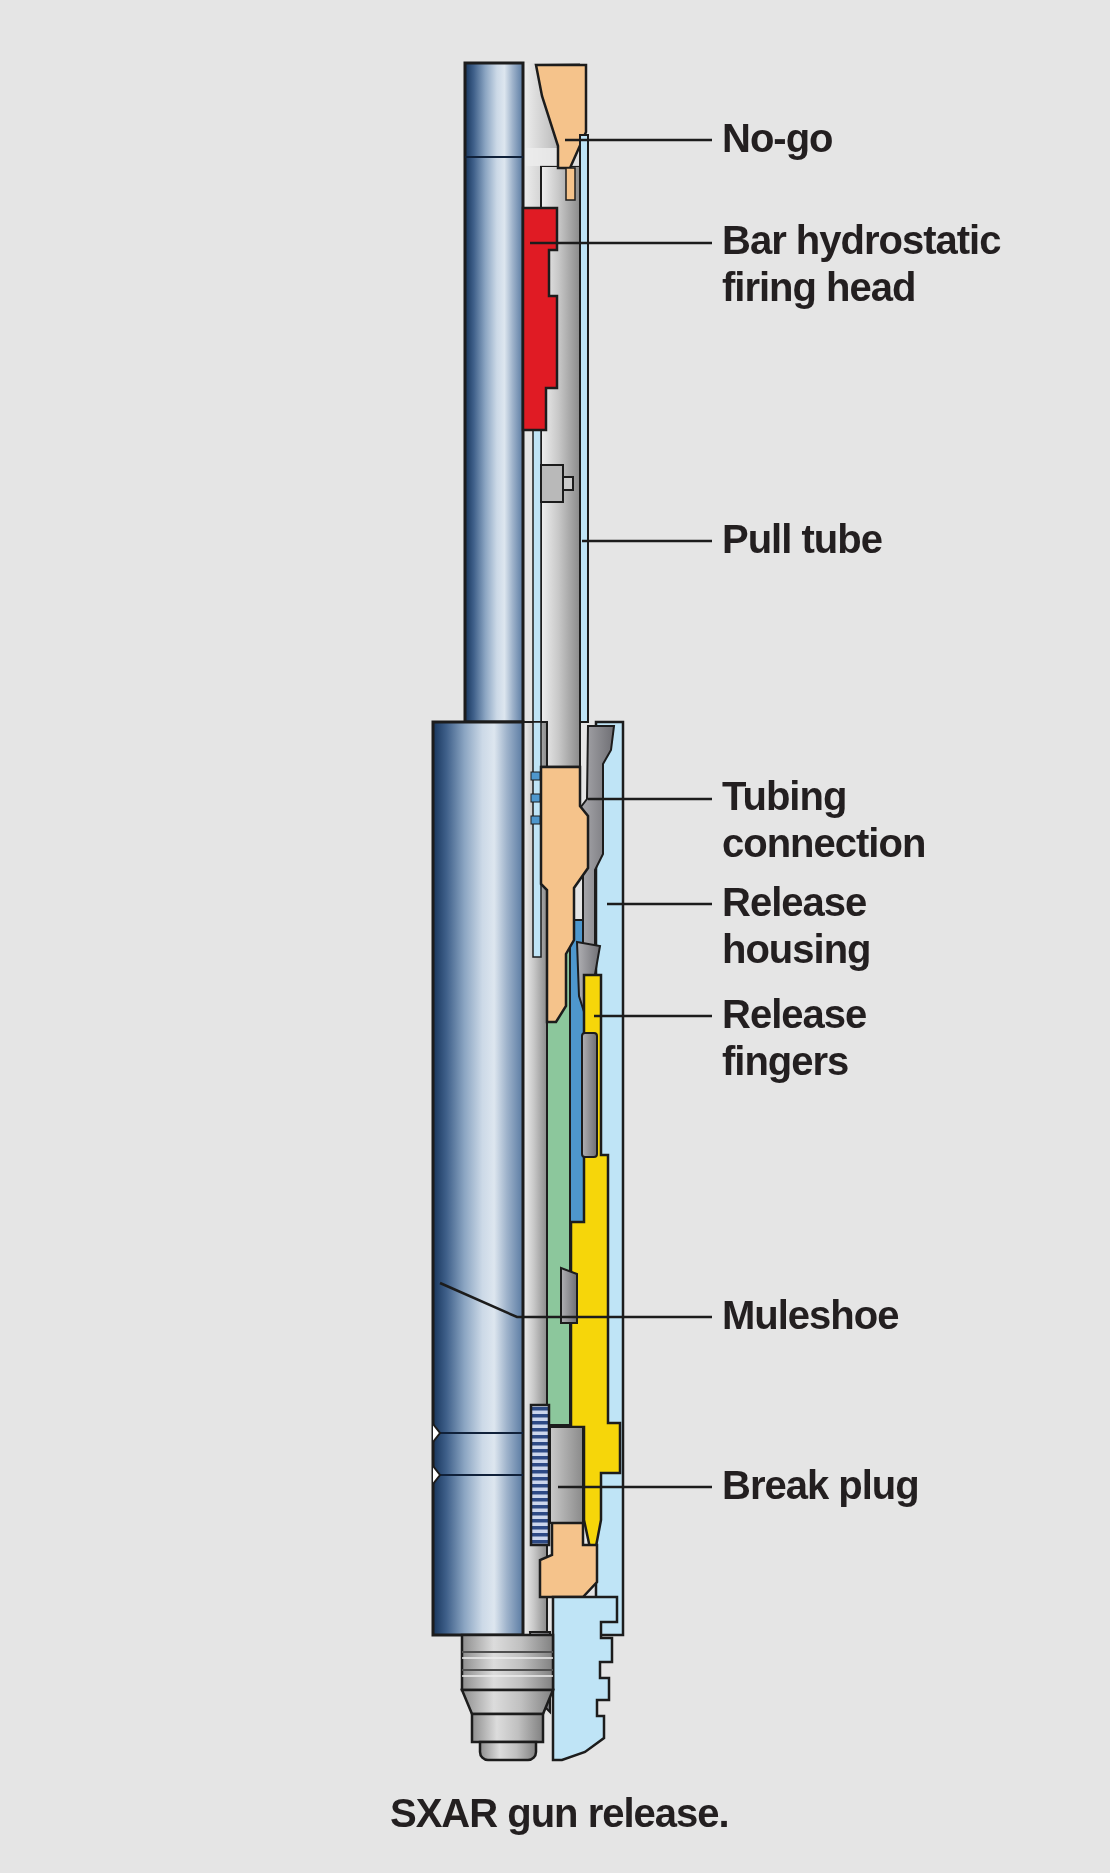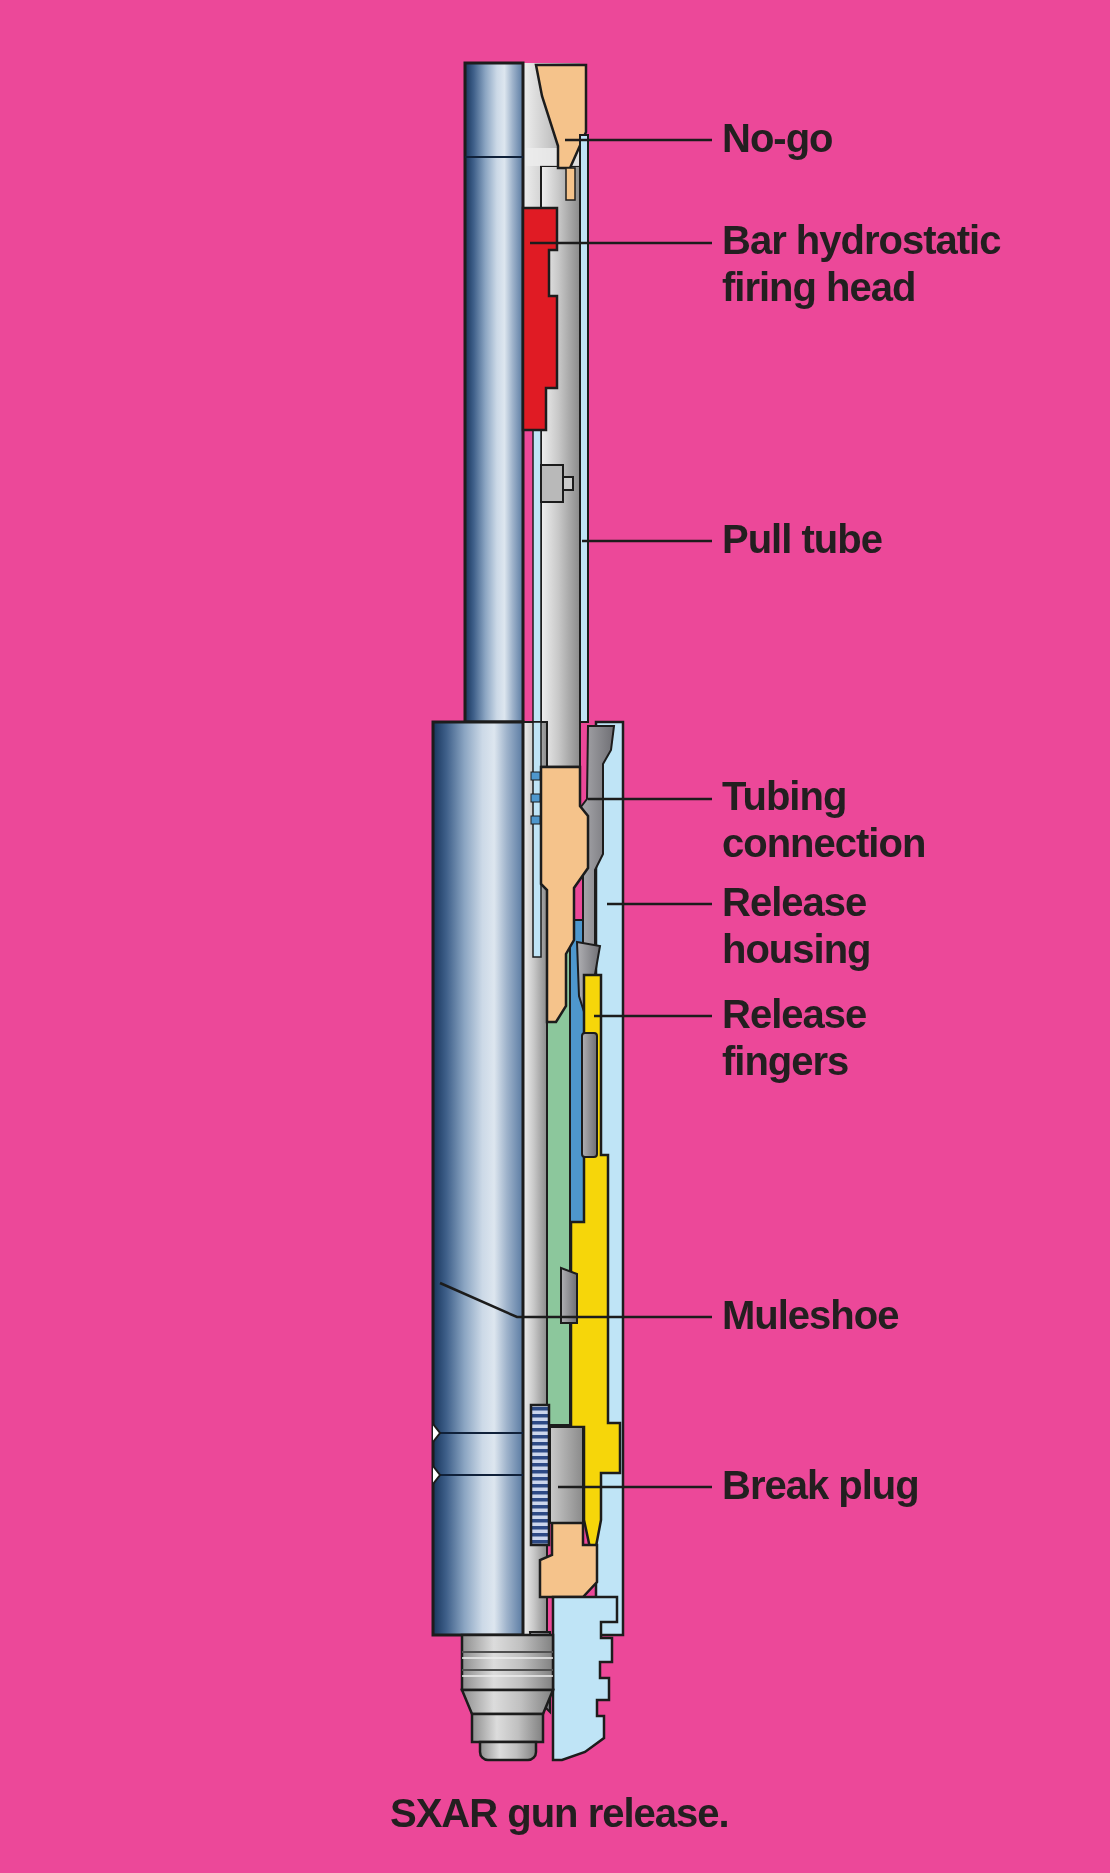--- a/index.html
+++ b/index.html
@@ -3,7 +3,7 @@
 <meta charset="utf-8">
 <style>
   html,body{margin:0;padding:0;background:#ffffff;}
-  #stage{position:relative;width:1110px;height:1873px;background:#ec4899;overflow:hidden;
+  #stage{position:relative;width:1110px;height:1873px;background:#e5e5e5;overflow:hidden;
          font-family:"Liberation Sans",sans-serif;}
   svg{position:absolute;left:0;top:0;}
   .lbl{font-family:"Liberation Sans",sans-serif;font-weight:700;font-size:40px;

